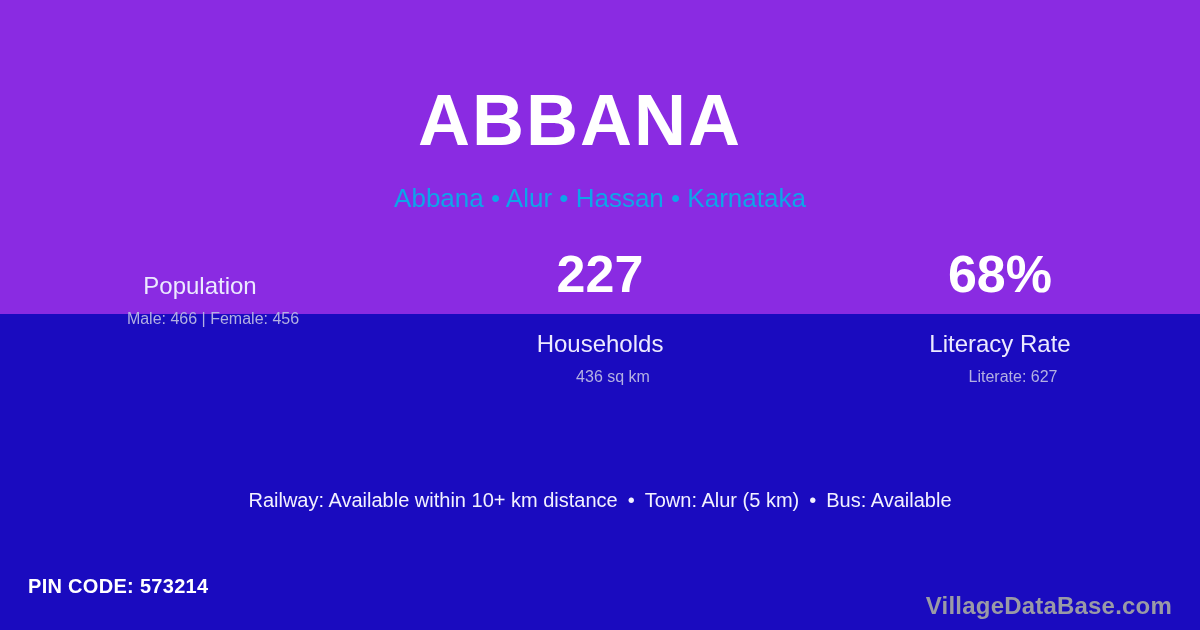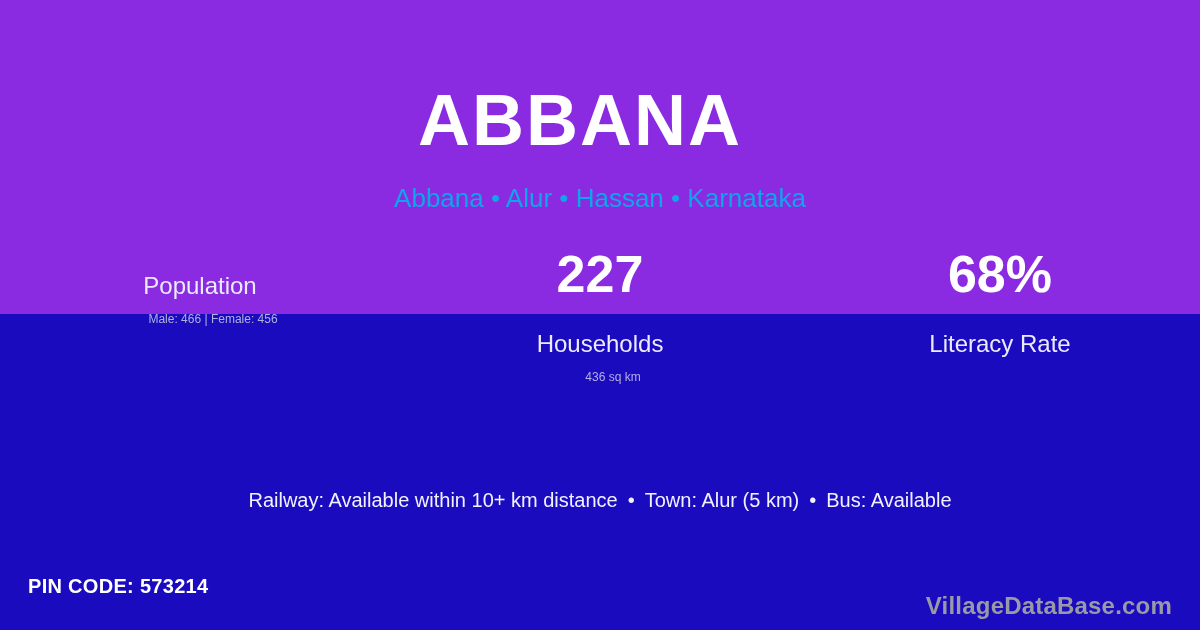--- a/index.html
+++ b/index.html
@@ -90,7 +90,7 @@
     margin-top: 26px;
   }
   .stat-sub {
-    font-size: 12px;
+    font-size: 16px;
     font-weight: normal;
     color: #b3b0e2;
     line-height: 22px;

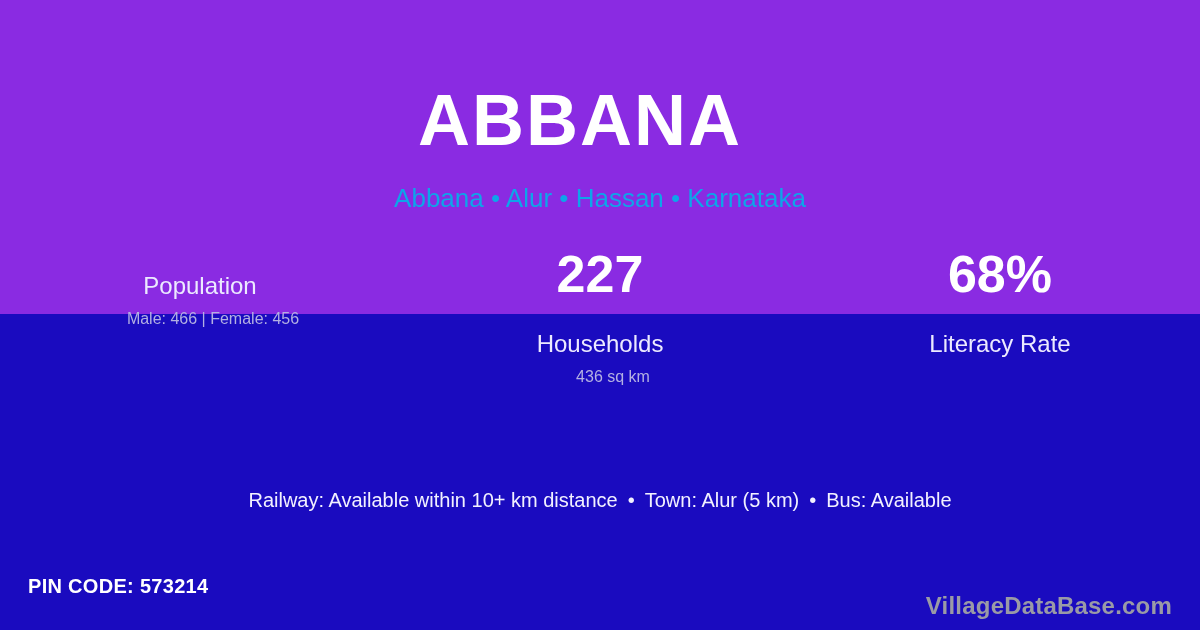--- a/index.html
+++ b/index.html
@@ -168,6 +168,7 @@
     <div class="stat-col">
       <div class="stat-value">68%</div>
       <div class="stat-label">Literacy Rate</div>
+      <div class="stat-sub">Literate: 627</div>
     </div>
 
   </div>

